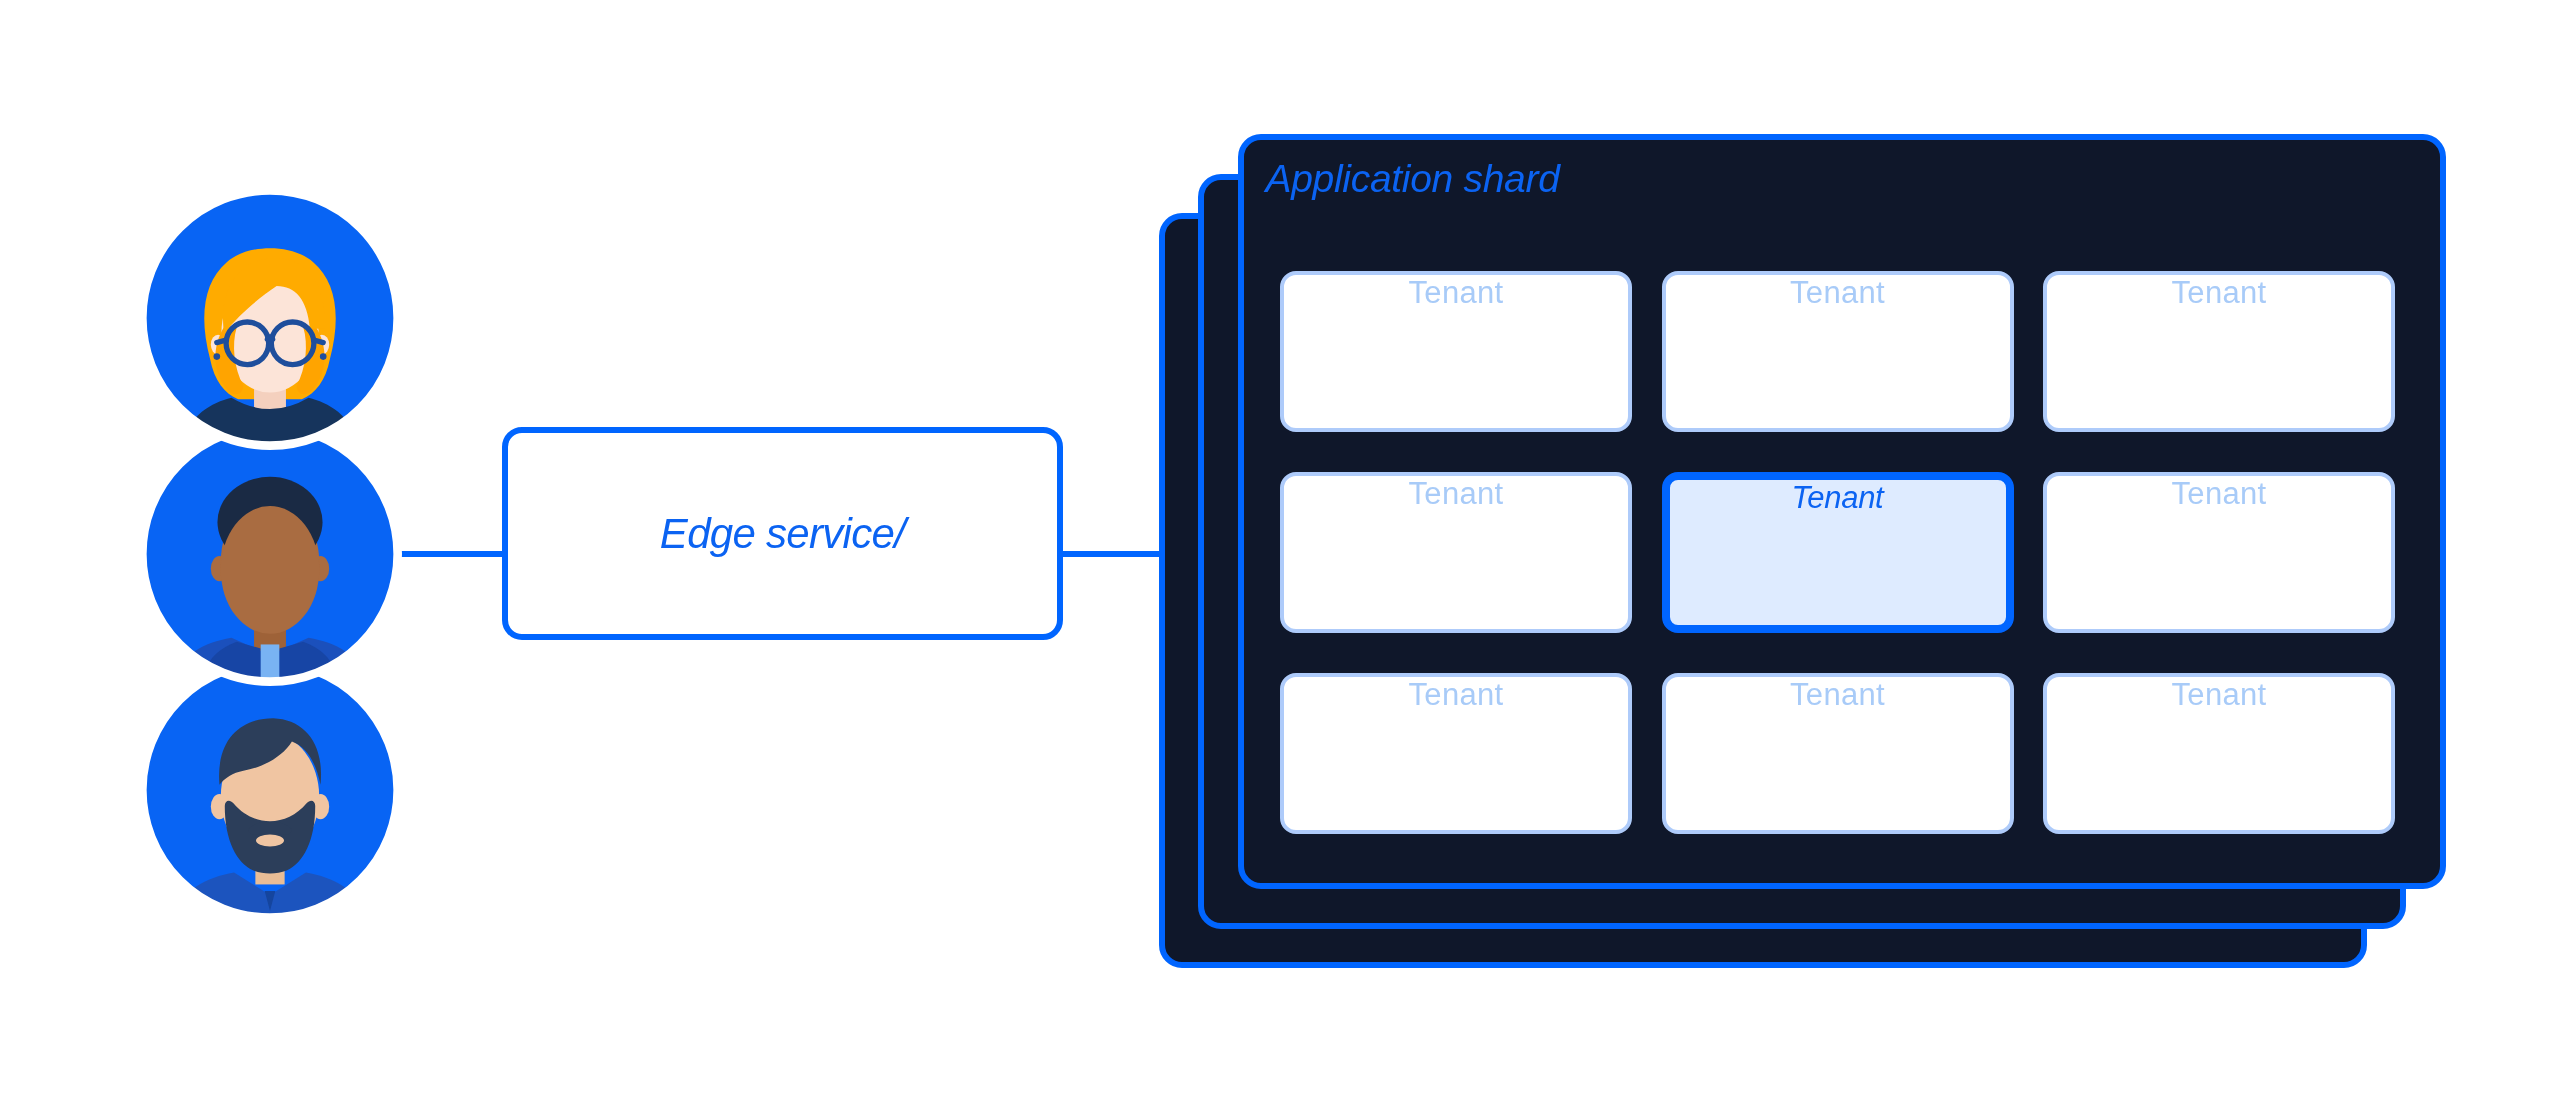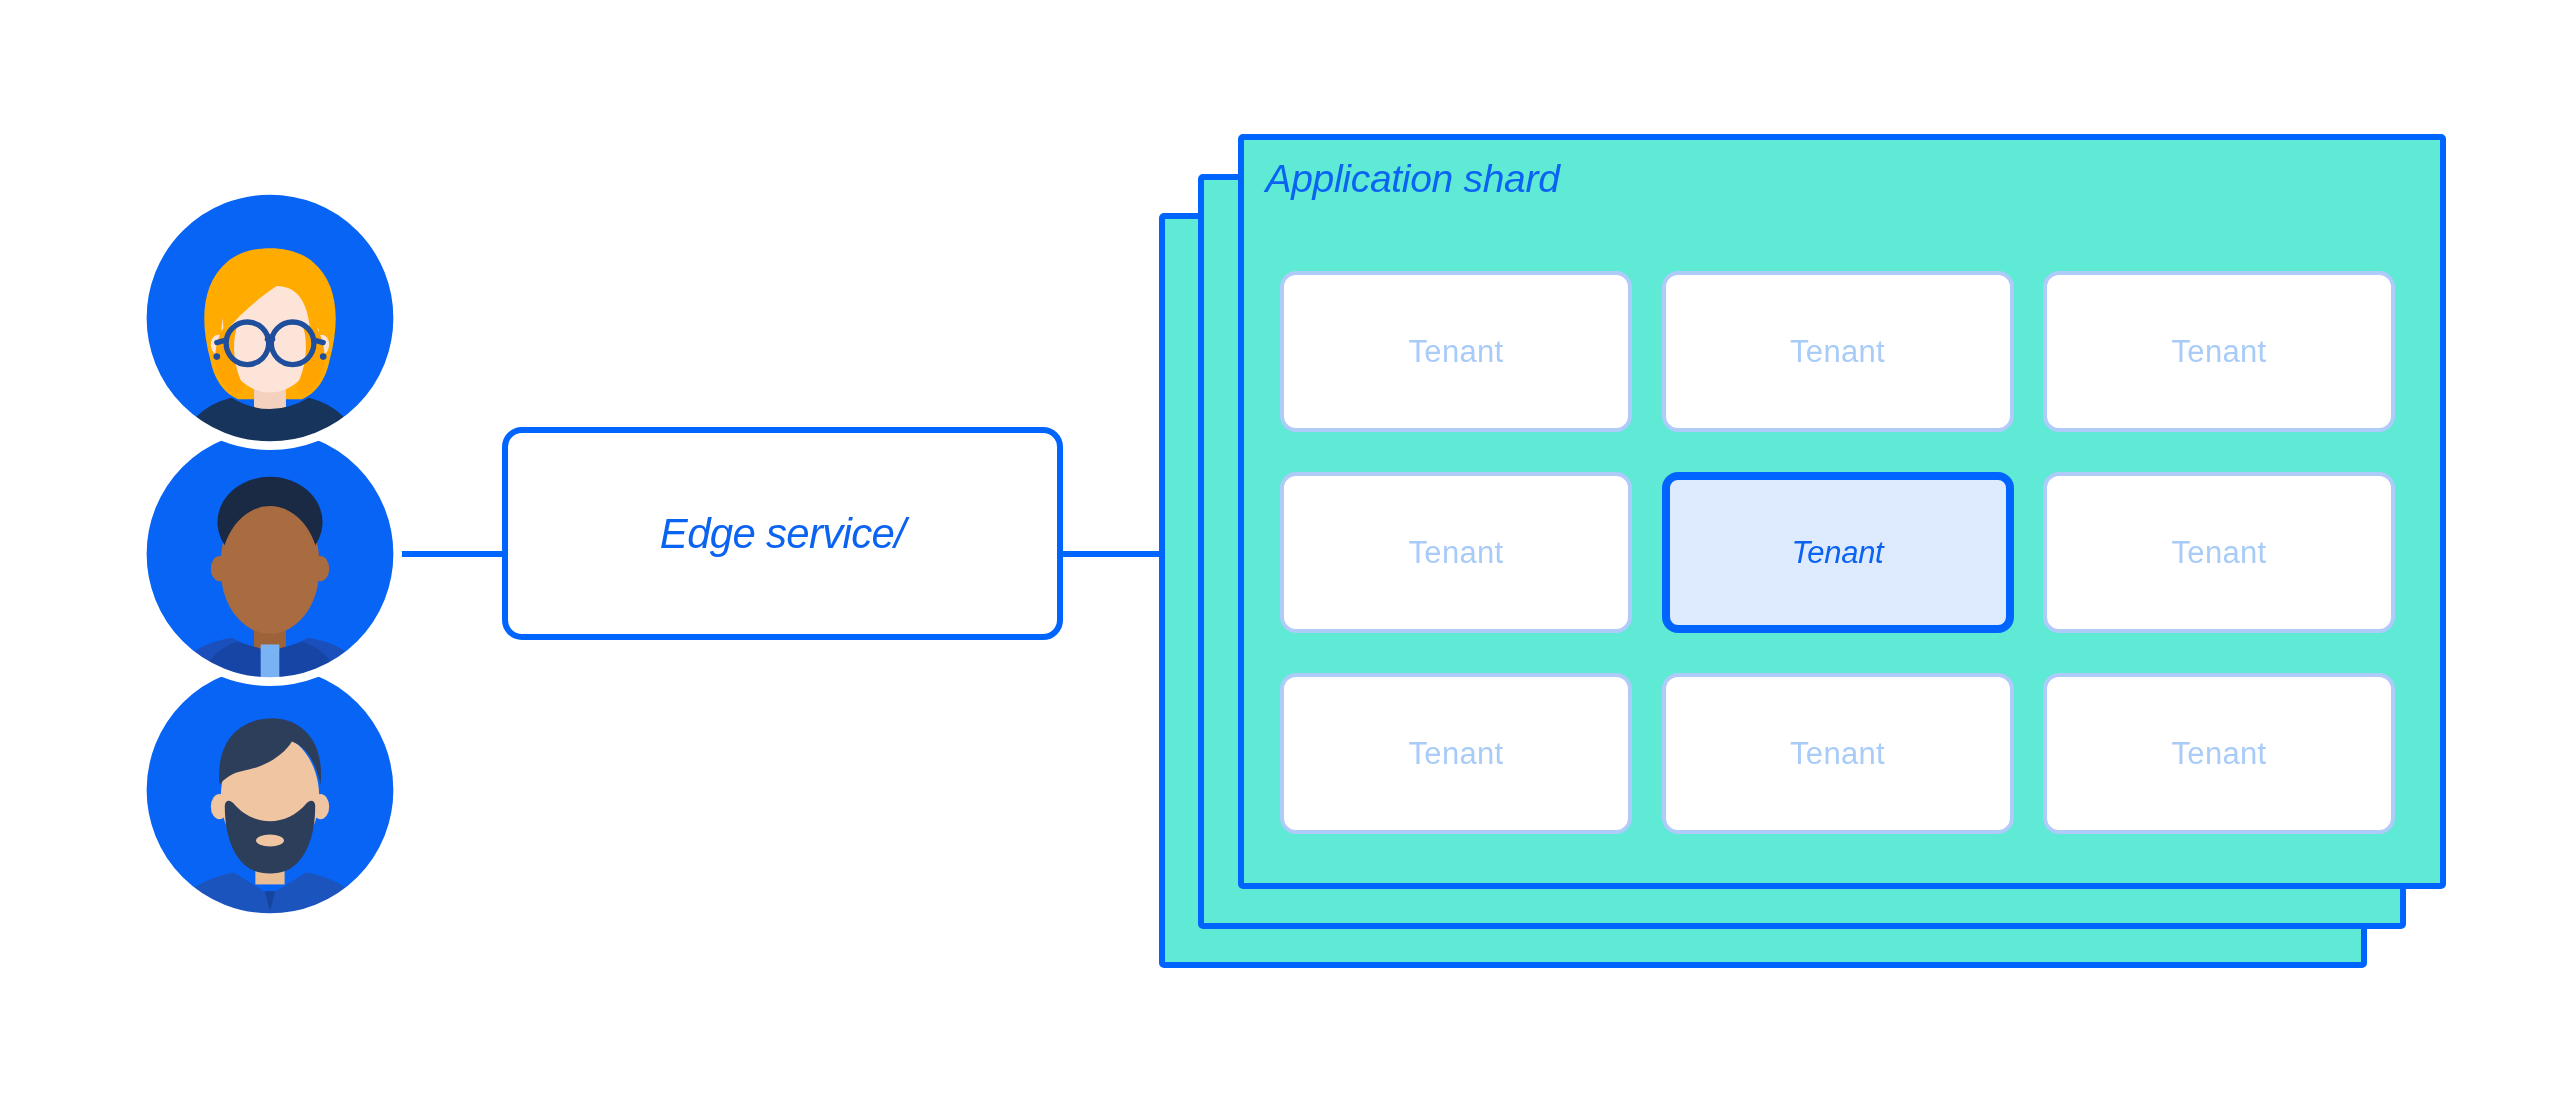--- a/index.html
+++ b/index.html
@@ -36,7 +36,7 @@
 
   .panel{
     position:absolute;width:1208px;height:755px;box-sizing:border-box;
-    background:#5eead4;border:6px solid var(--accent-blue);border-radius:5px;
+    background:#0f172a;border:6px solid var(--accent-blue);border-radius:23px;
   }
   #shard-panel-back{left:1159px;top:213px}
   #shard-panel-middle{left:1198px;top:174px}

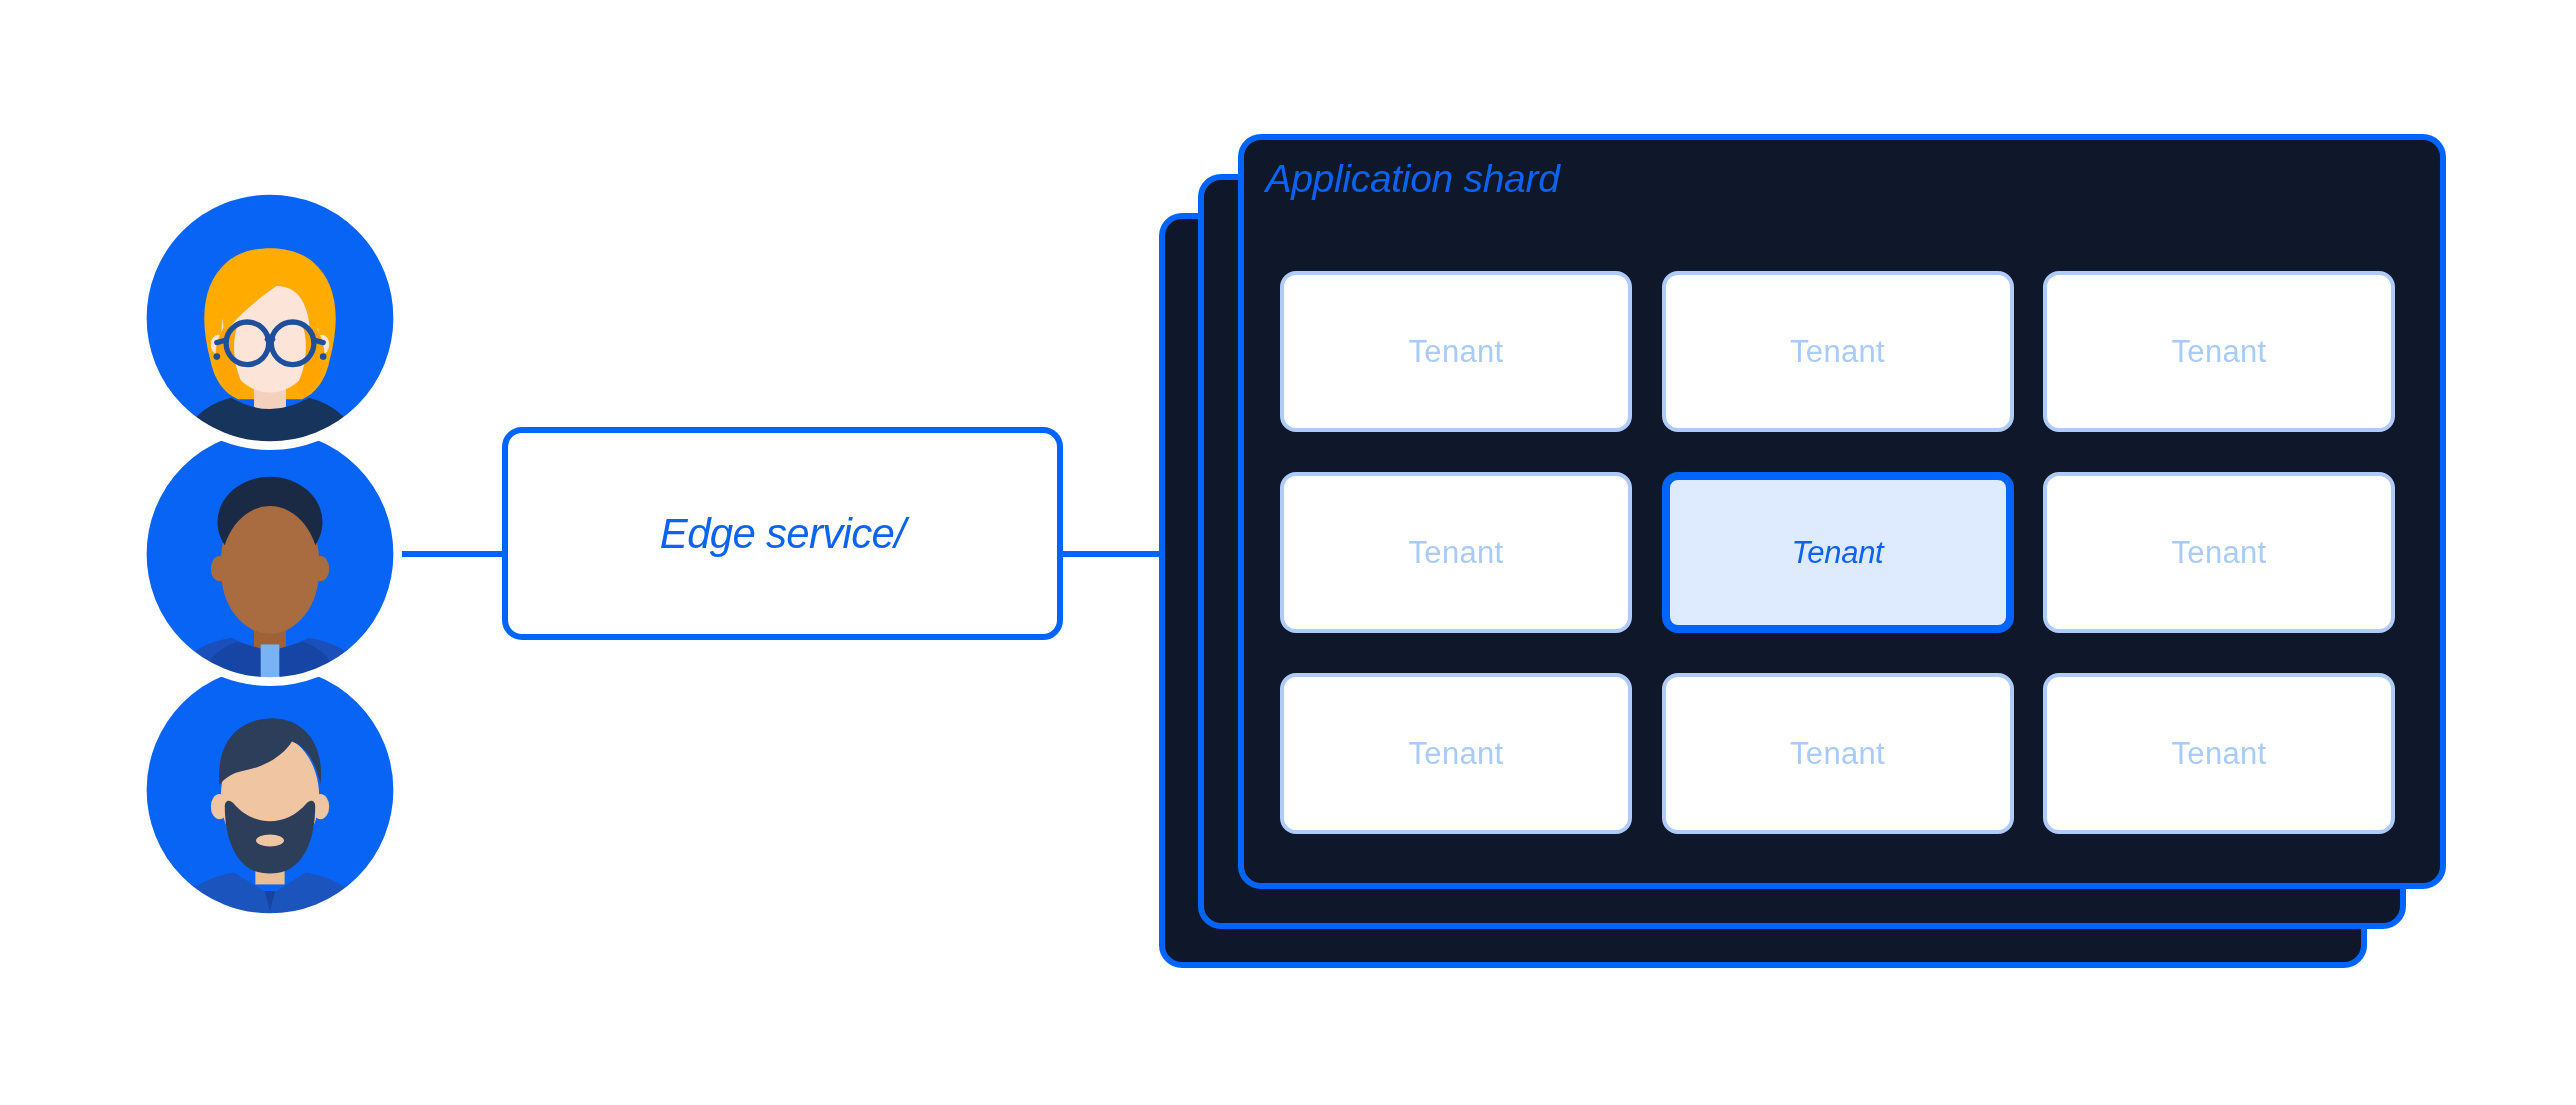--- a/index.html
+++ b/index.html
@@ -55,7 +55,7 @@
   .tenant{
     box-sizing:border-box;background:#fff;
     border:4.7px solid var(--light-blue-border);border-radius:16px;
-    display:flex;align-items:center;justify-content:center;
+    display:flex;align-items:flex-start;justify-content:center;
   }
   .tenant-label{font-size:31px;color:var(--light-blue-text);letter-spacing:0.3px}
   .tenant.highlighted{border:8.7px solid var(--accent-blue);background:var(--highlight-fill)}

